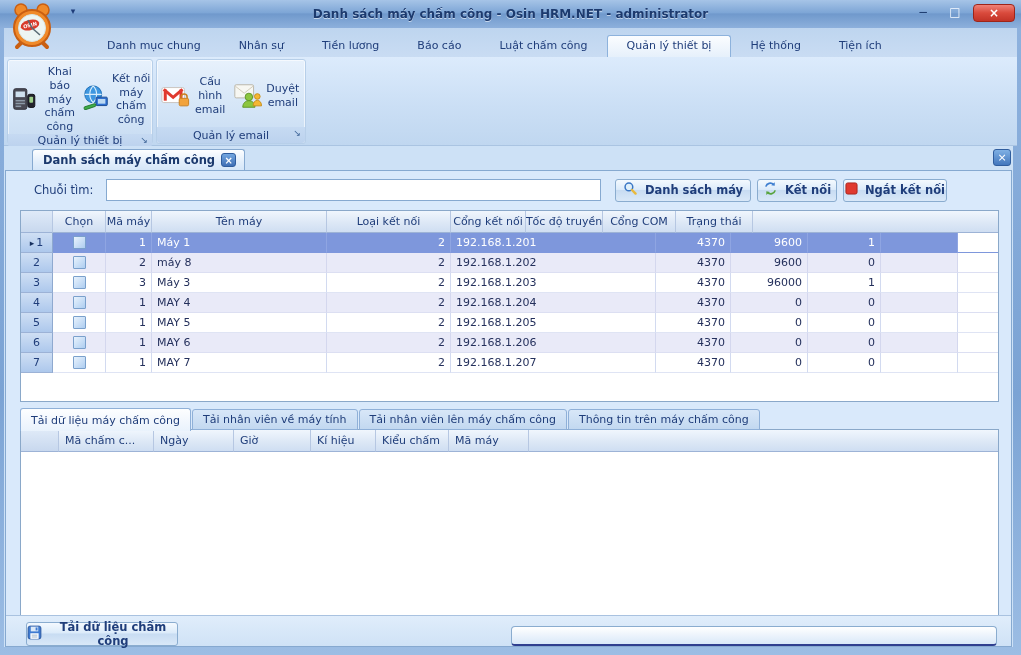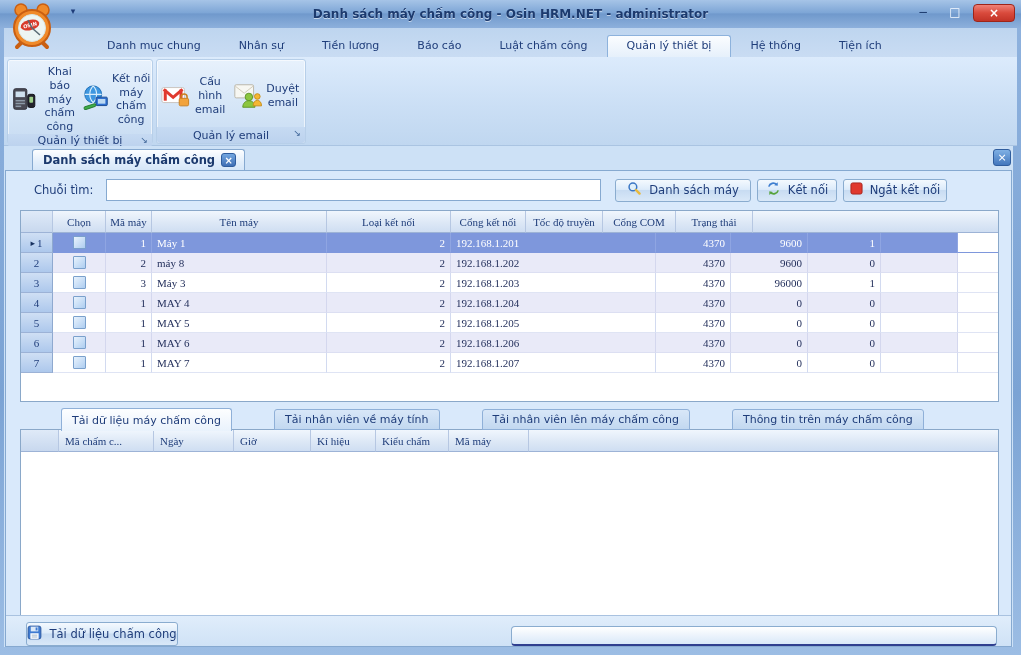--- a/index.html
+++ b/index.html
@@ -87,7 +87,7 @@
   .tb-btn { height:23px; display:inline-flex; align-items:center; justify-content:center; gap:7px;
     border:1px solid #8aaccf; border-radius:3px; cursor:pointer; color:#1f3d7a;
     font-size:11.5px; font-family:inherit;
-    background: linear-gradient(180deg,#f4f9fe 0%,#dcebfa 45%,#c8dcf2 50%,#d9e8f8 100%); }
+    background: linear-gradient(180deg,#f4f9fe 0%,#dcebfa 45%,#c8dcf2 50%,#d9e8f8 100%); font-weight: bold; }
   .btn1 { width:136px; margin-left:14px; }
   .btn2 { width:80px; margin-left:6px; }
   .btn3 { width:104px; margin-left:6px; }

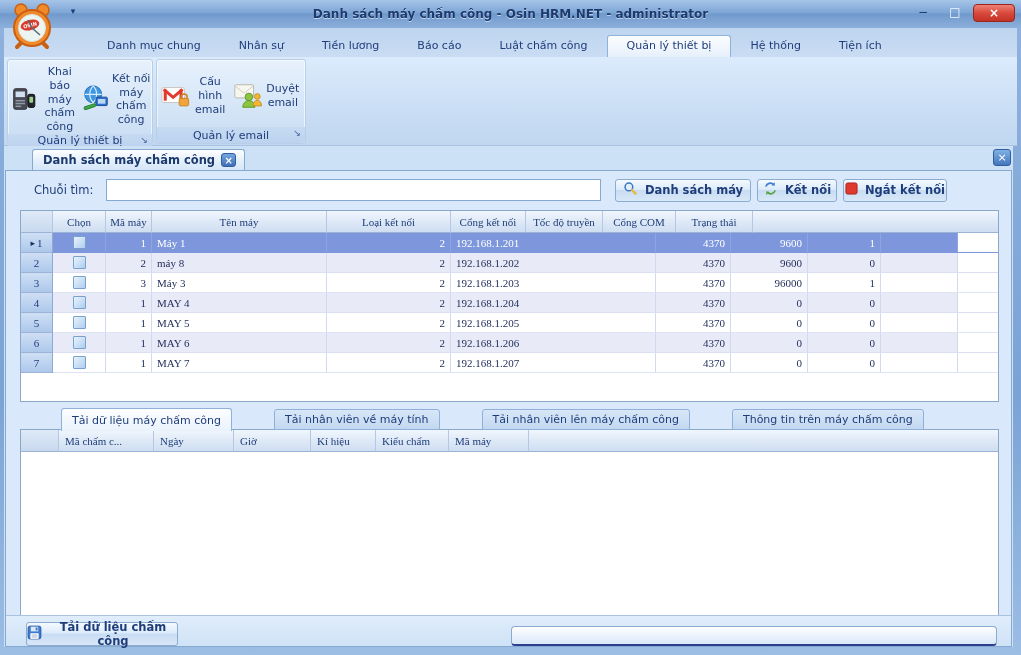--- a/index.html
+++ b/index.html
@@ -97,7 +97,7 @@
     border:1px solid #8aa8c9; overflow:hidden; }
   #main-grid { top:39px; height:192px; }
   #bottom-grid { top:258px; height:187px; }
-  .g-head, .g-row { display:flex;font-family:Liberation Serif, serif; }
+  .g-head, .g-row { display:flex; }
   .g-head { height:22px; }
   .g-row { height:20px; }
   .h-cell { display:flex; align-items:center; justify-content:center; color:#1f3d7a;

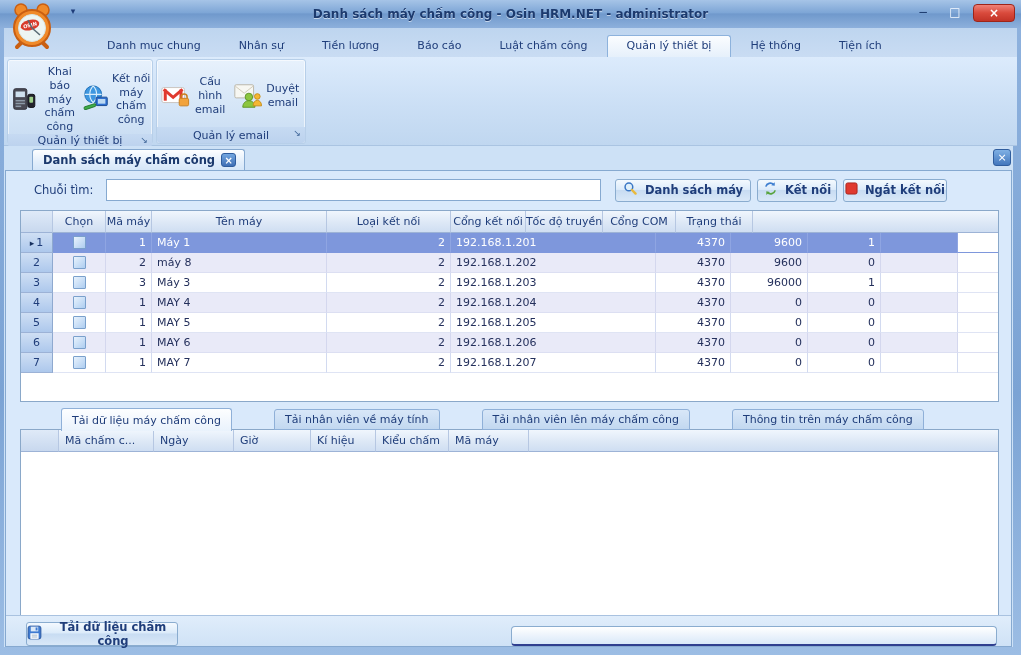--- a/index.html
+++ b/index.html
@@ -128,7 +128,7 @@
   .btab { height:21px; display:flex; align-items:center; padding:8px 10px; margin-right:1px;
     color:#1f3d7a; cursor:pointer; white-space:nowrap;
     background: linear-gradient(180deg,#d8e7f8 0%,#c2d8f0 100%);
-    border:1px solid #8fb0d8; border-radius:3px 3px 0 0;margin-left:41px; }
+    border:1px solid #8fb0d8; border-radius:3px 3px 0 0; }
   .btab.active { height:23px; margin-bottom:-1px; font-weight:normal;
     background: linear-gradient(180deg,#fdfeff 0%,#e9f2fc 100%); border-bottom:none; z-index:3; }
 

